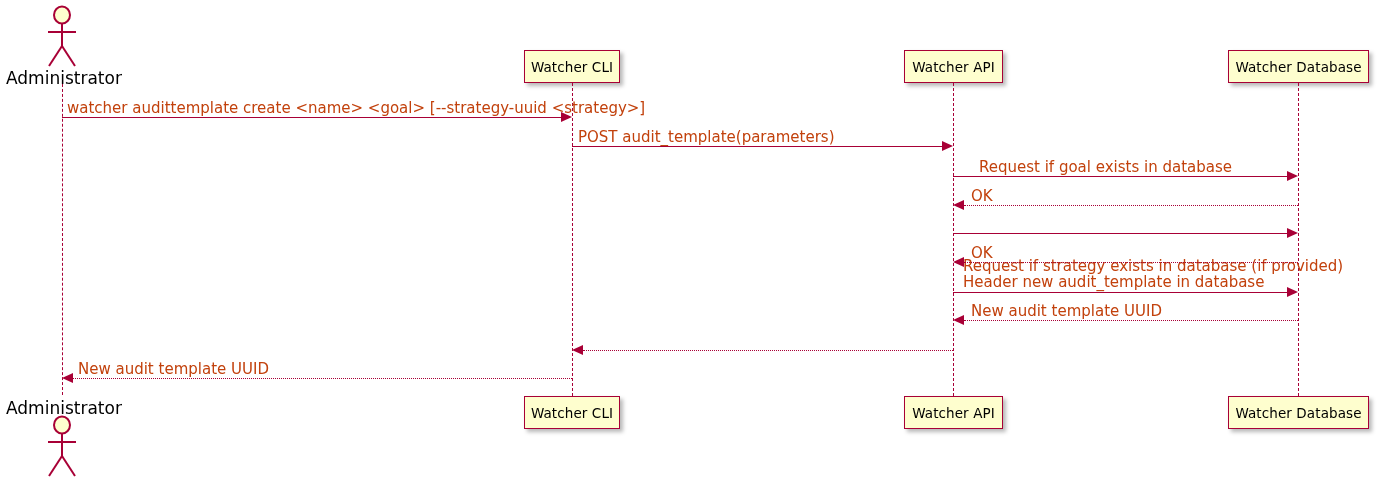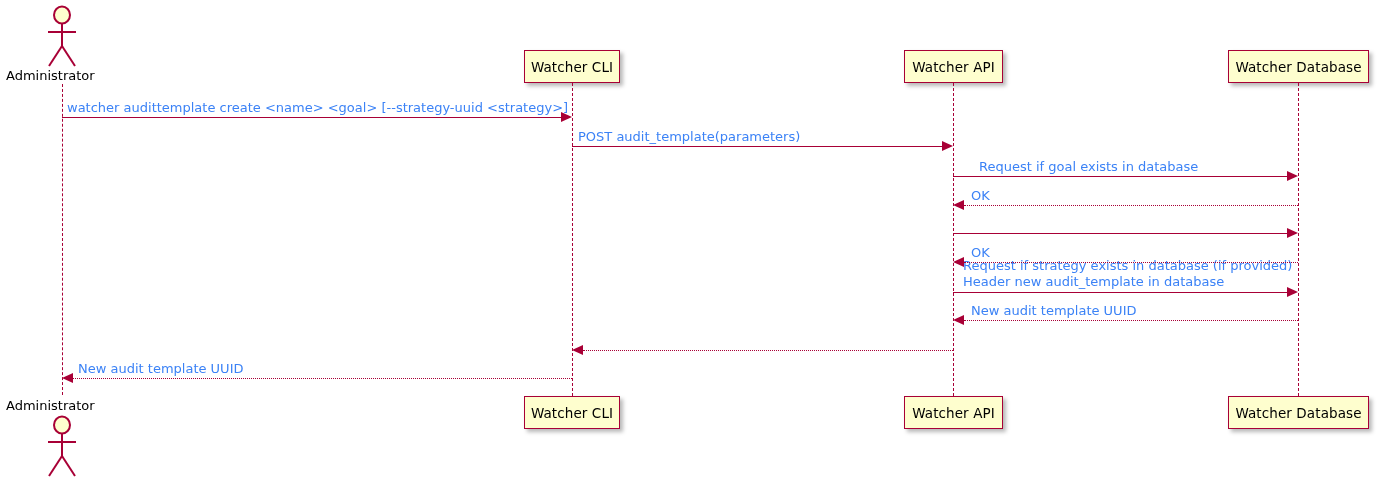--- a/index.html
+++ b/index.html
@@ -33,7 +33,7 @@
   }
   .actor-label {
     position: absolute;
-    font-size: 13px;
+    font-size: 17px;
     color: #000000;
     white-space: nowrap;
   }

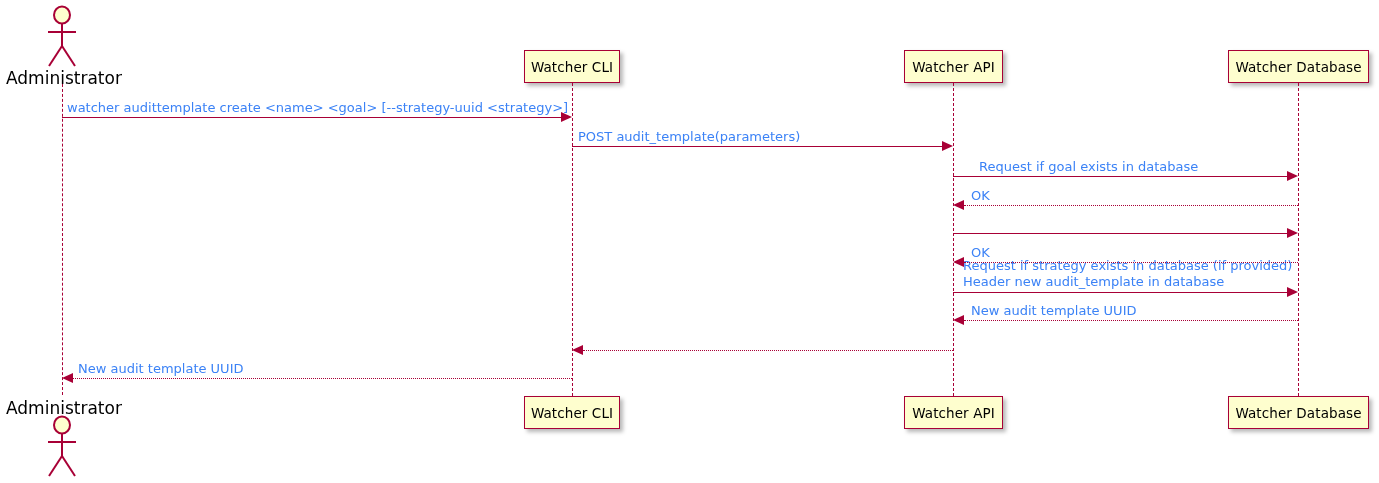--- a/index.html
+++ b/index.html
@@ -52,8 +52,8 @@
   }
   .msg-label {
     position: absolute;
-    font-size: 13px;
-    color: #3b82f6;
+    font-size: 15px;
+    color: #c2410c;
     white-space: nowrap;
     line-height: 1;
     text-align: right;

